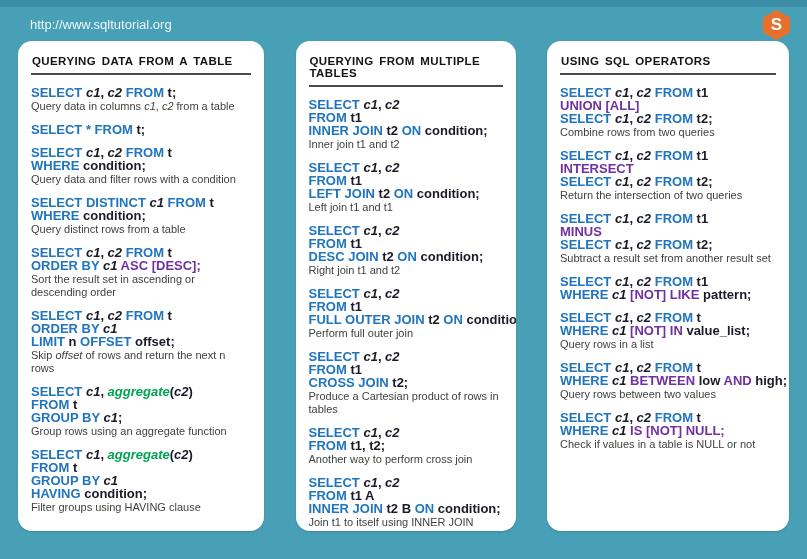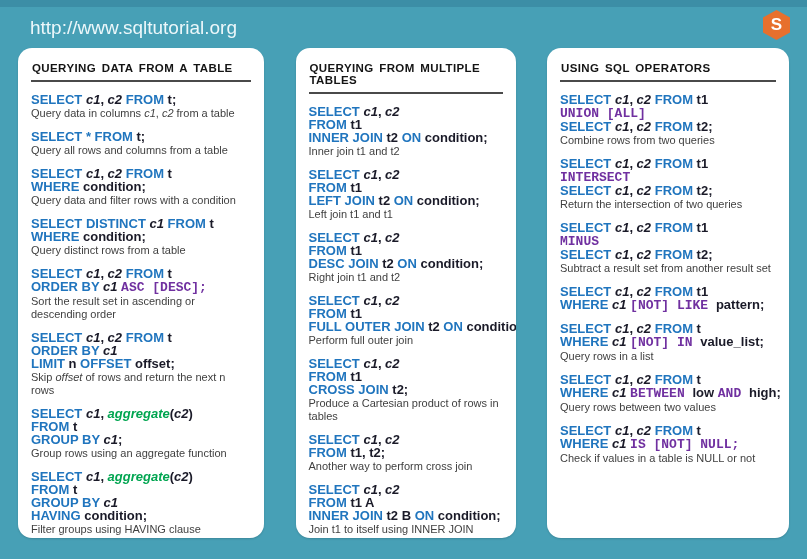--- a/index.html
+++ b/index.html
@@ -18,7 +18,7 @@
     color:#ffffff;font-size:21px;font-weight:bold;letter-spacing:.2px;
   }
   .site-url{
-    color:#ECF7FA;font-size:19px;margin-left:10px;font-weight:400;
+    color:#ECF7FA;font-size:13px;margin-left:10px;font-weight:400;
   }
   .logo{
     position:absolute;right:17px;top:10px;

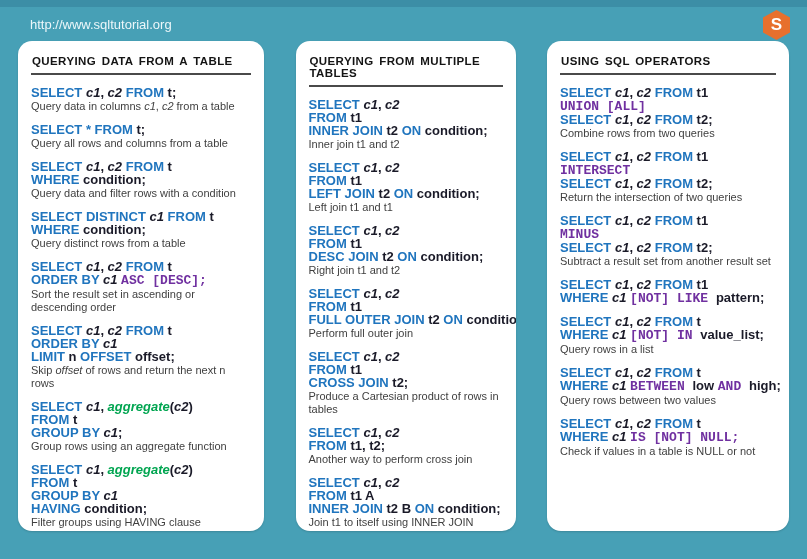--- a/index.html
+++ b/index.html
@@ -60,7 +60,7 @@
   .tok-k{color:#2075BE;}
   .tok-i{color:#1A1A28;}
   .tok-ii{color:#1A1A28;font-style:italic;}
-  .tok-o{color:#7030A0;font-family:Liberation Mono, monospace;}
+  .tok-o{color:#7030A0;}
   .tok-f{color:#00A550;font-style:italic;}
   .desc{
     font-size:11px;font-weight:400;line-height:13px;

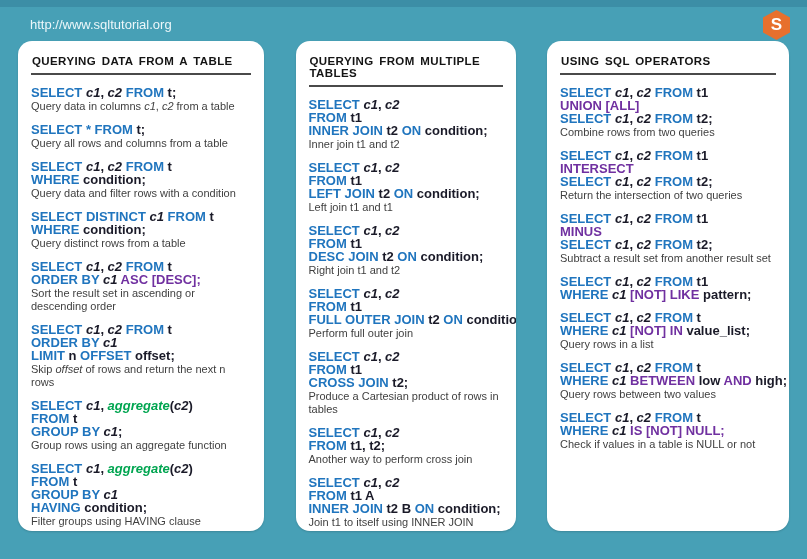--- a/index.html
+++ b/index.html
@@ -89,7 +89,6 @@
       </div>
       <div class="sql-block">
         <div class="code-line"><span class="tok-k">SELECT * FROM </span><span class="tok-i">t;</span></div>
-        <div class="desc"><span>Query all rows and columns from a table</span></div>
       </div>
       <div class="sql-block">
         <div class="code-line"><span class="tok-k">SELECT </span><span class="tok-ii">c1</span><span class="tok-i">, </span><span class="tok-ii">c2</span><span class="tok-i"> </span><span class="tok-k">FROM </span><span class="tok-i">t</span></div>

